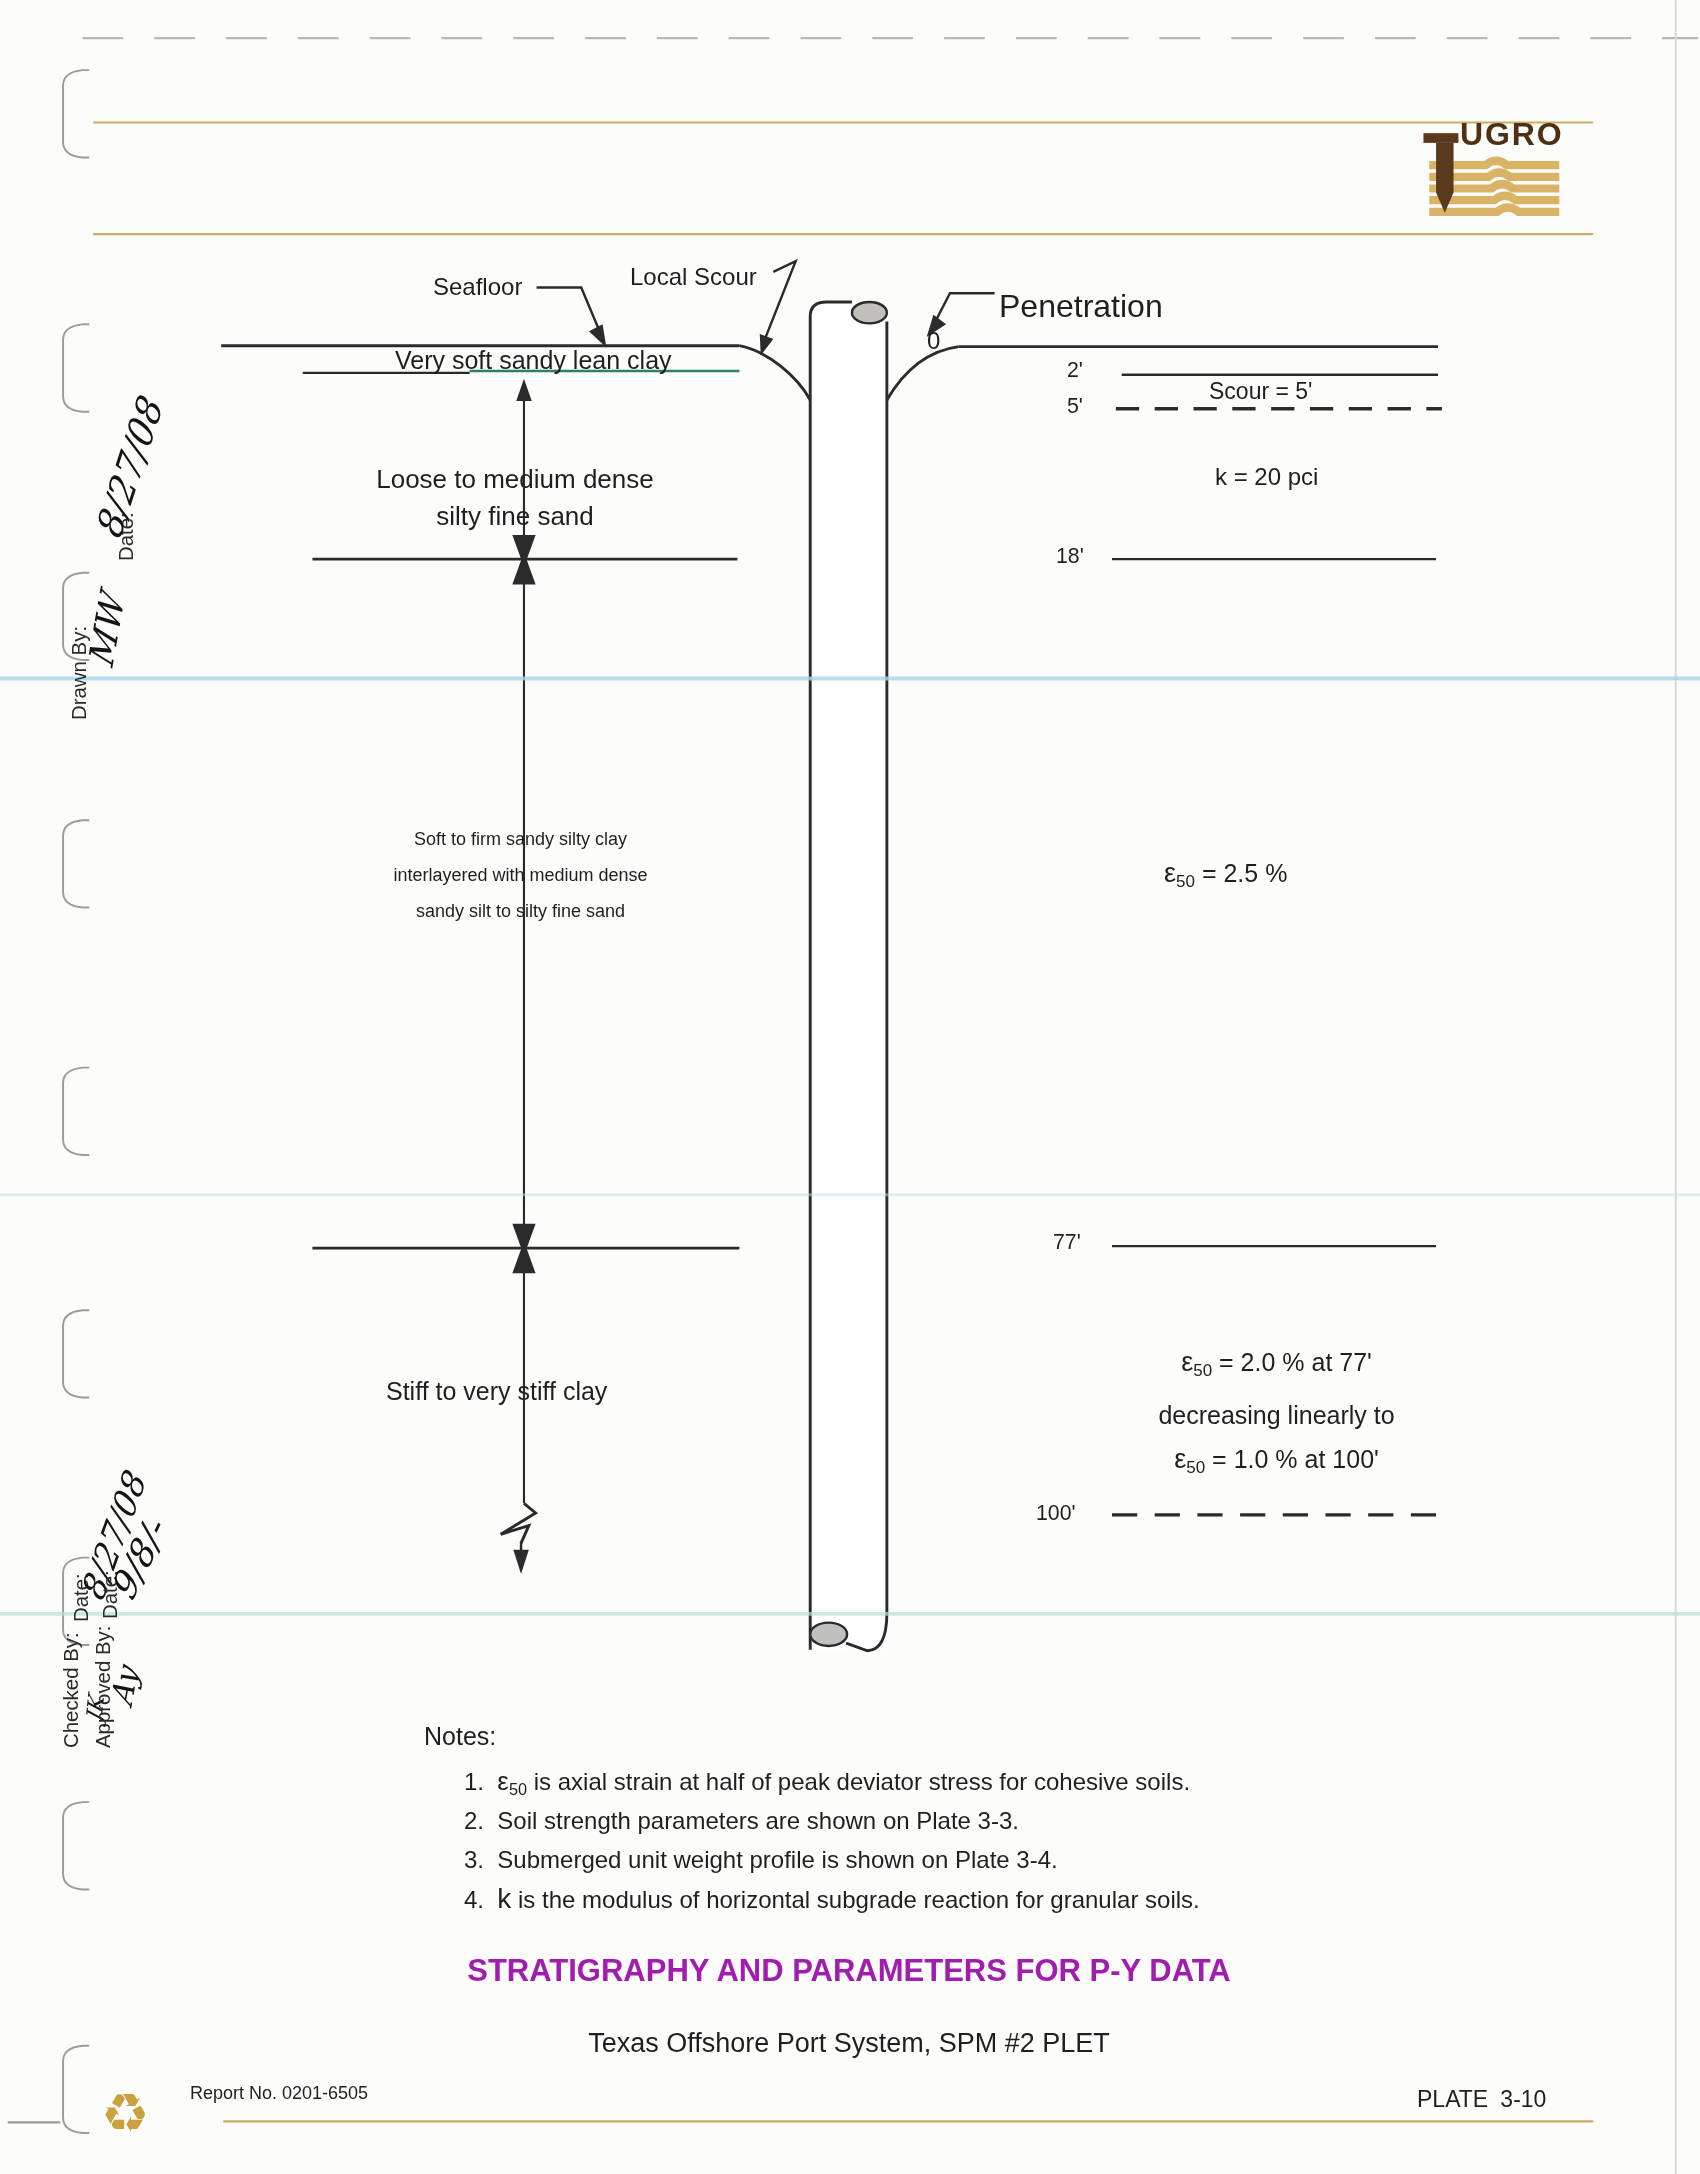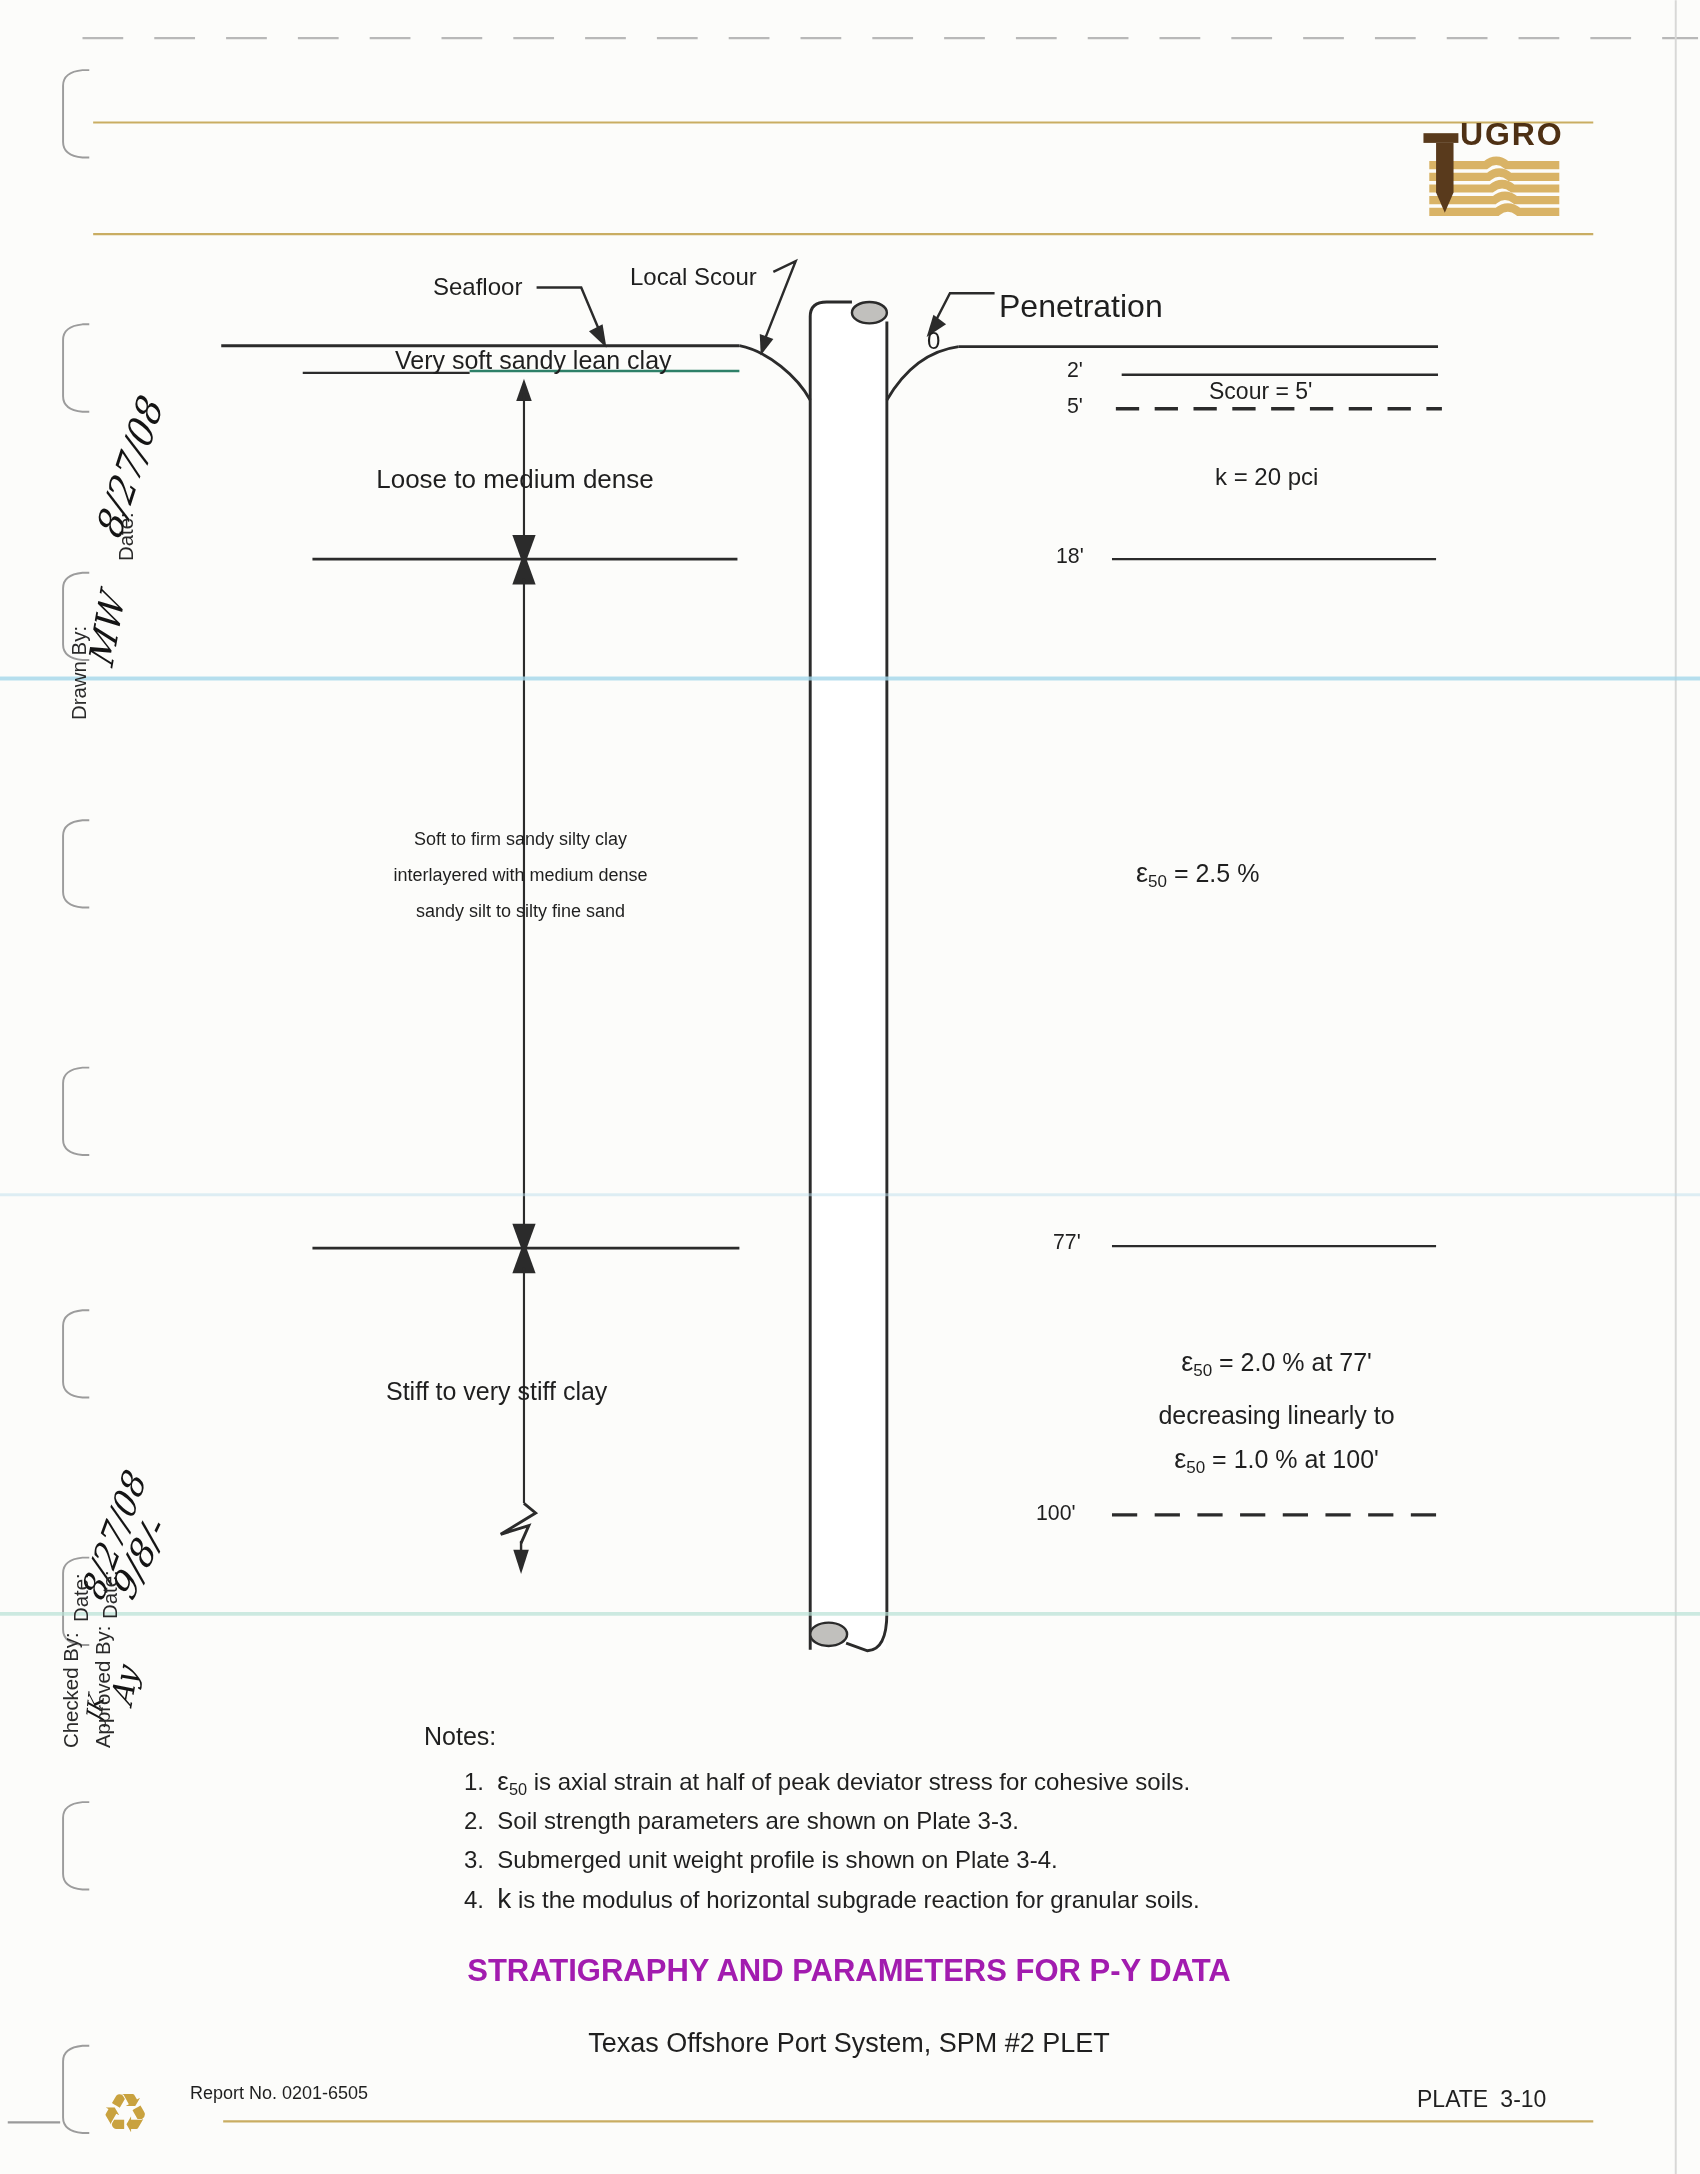--- a/index.html
+++ b/index.html
@@ -124,6 +124,7 @@
 
   <div class="t c" style="left:311px;top:433px;width:408px;font-size:26px;line-height:37px;">
     <div>Loose to medium dense</div>
+    <div>silty fine sand</div>
   </div>
 
   <div class="t" style="left:1215px;top:463px;font-size:24px;">k = 20 pci</div>

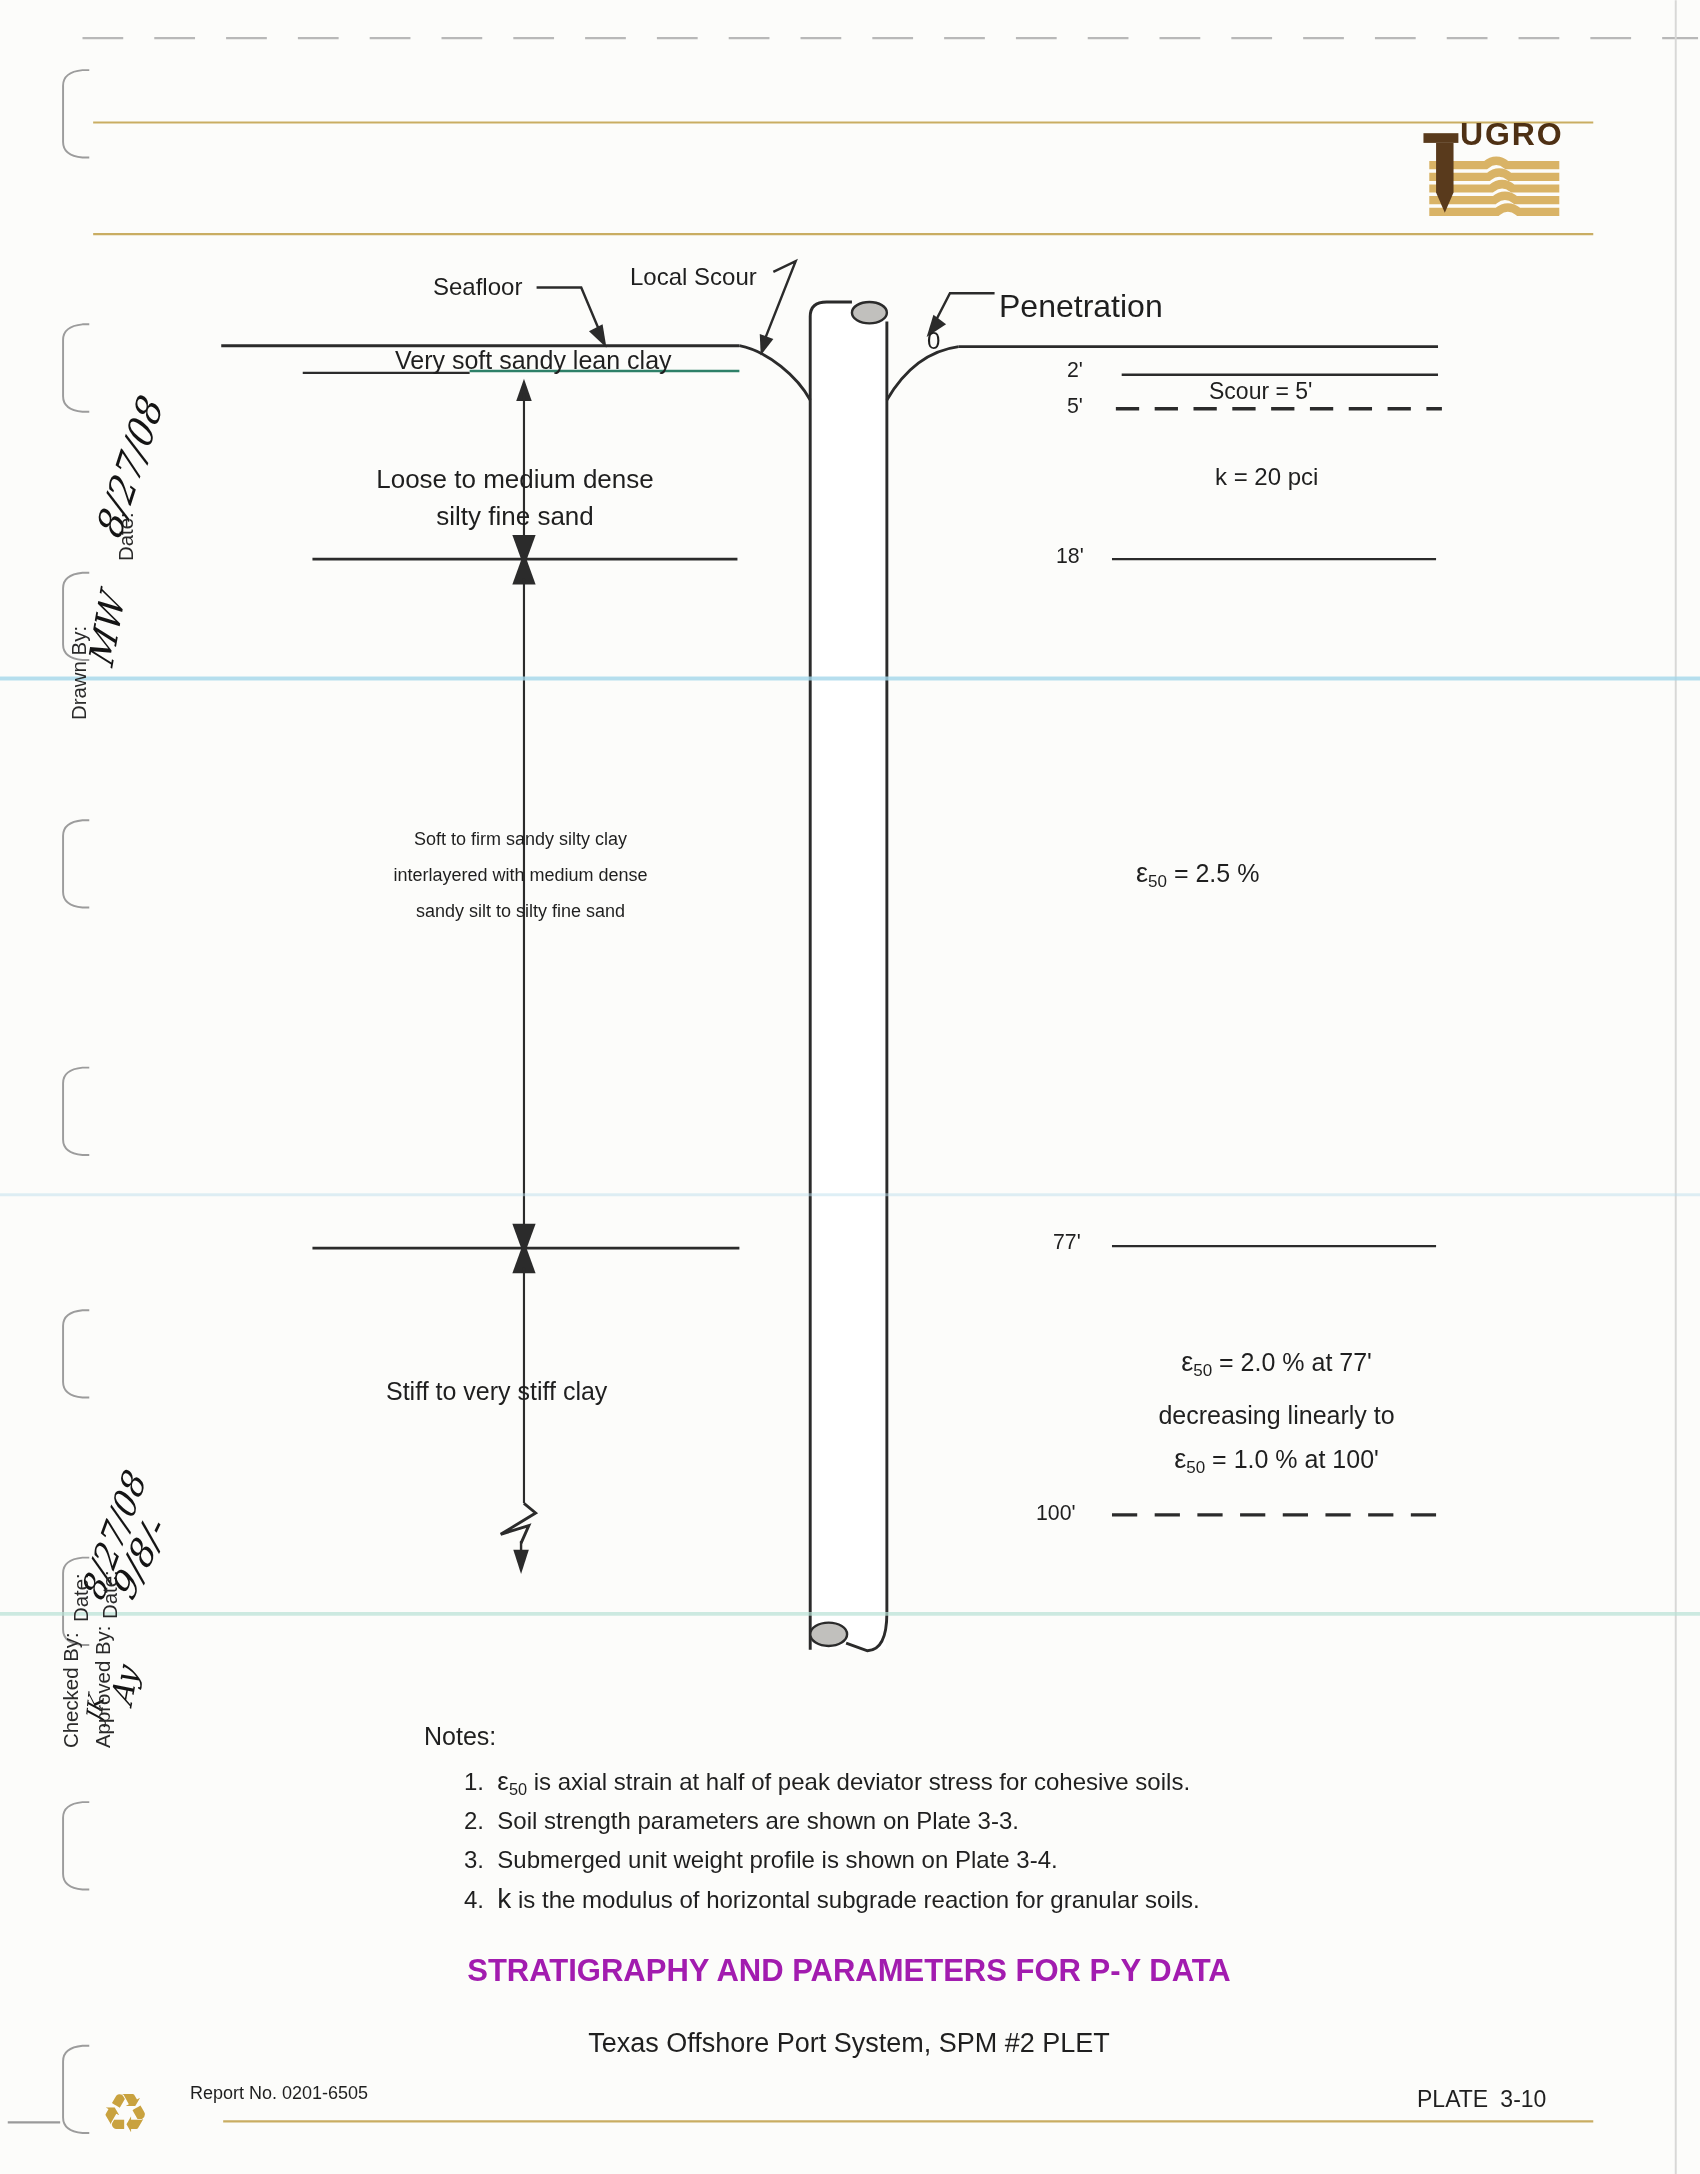--- a/index.html
+++ b/index.html
@@ -136,7 +136,7 @@
     <div>sandy silt to silty fine sand</div>
   </div>
 
-  <div class="t" style="left:1136px;top:858px;font-size:25px;">
+  <div class="t" style="left:1164px;top:858px;font-size:25px;">
     <span class="eps">ε</span><sub class="e">50</sub>
     <span>= 2.5 %</span>
   </div>

